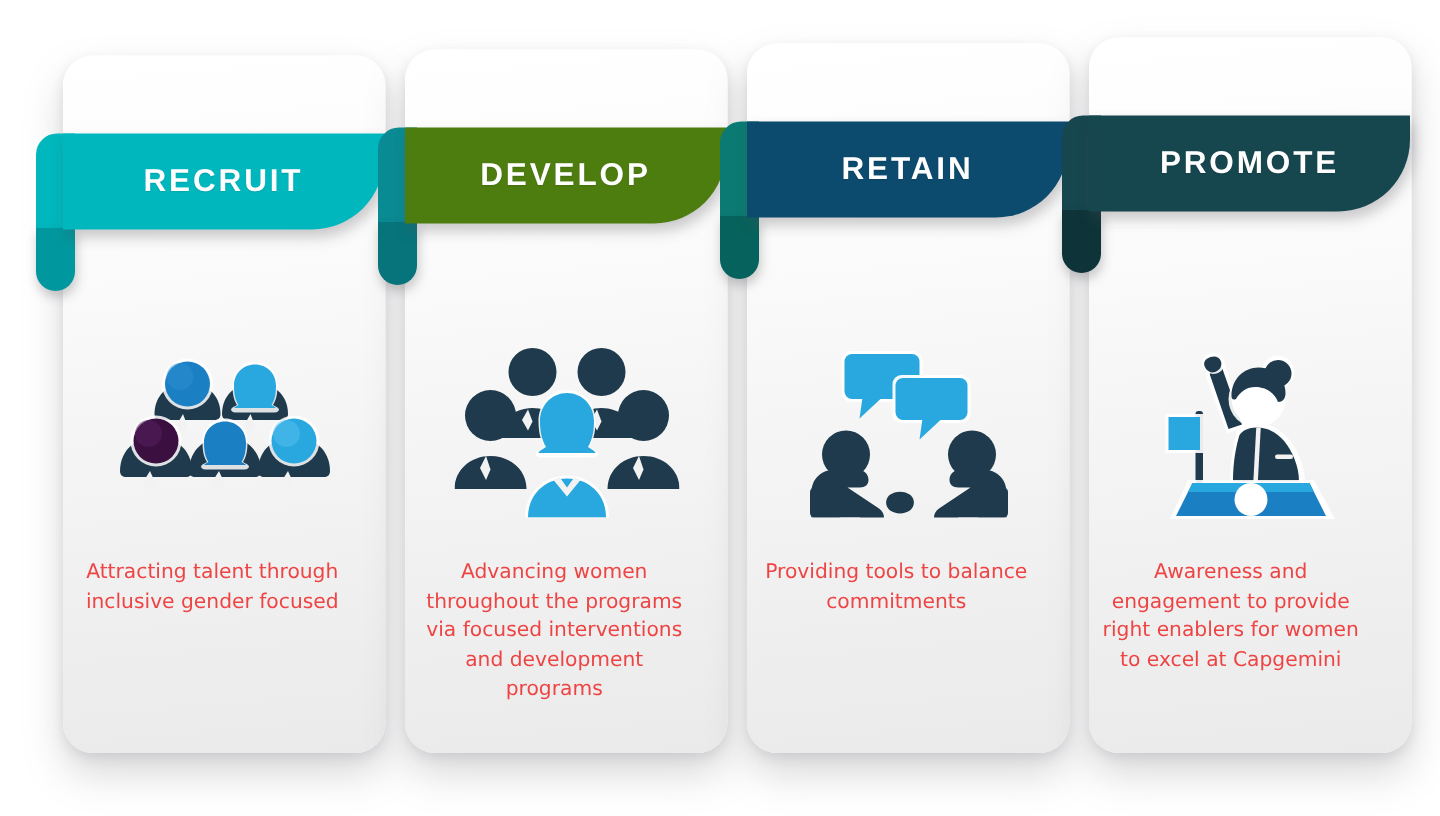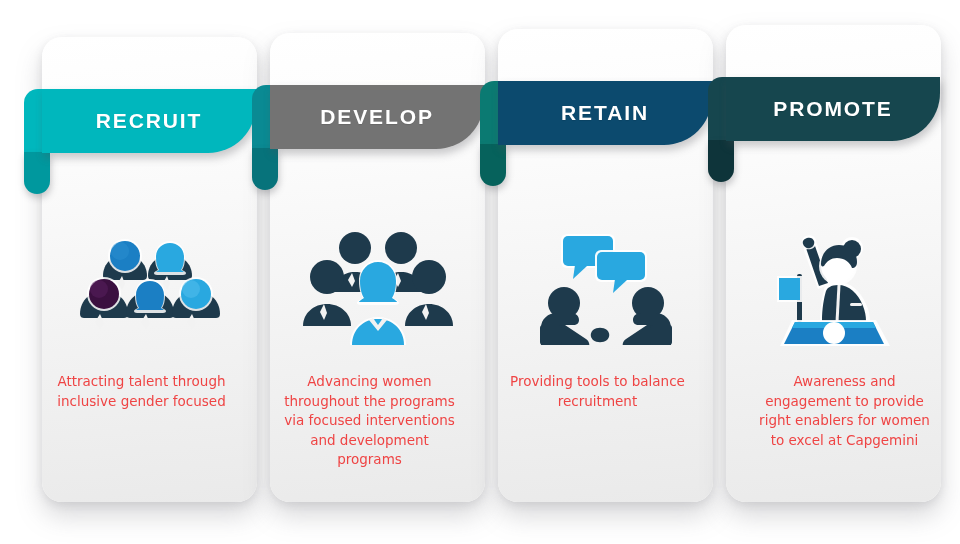--- a/index.html
+++ b/index.html
@@ -137,7 +137,7 @@
   <div class="ribbon" style="left:252px; top:85px;">
     <div class="wing" style="background:#0A8A93;"></div>
     <div class="tail" style="background:#07737B;"></div>
-    <div class="band" style="background:#737373;">
+    <div class="band" style="background:#4d7c0f;">
       <span class="lbl">DEVELOP</span>
     </div>
   </div>

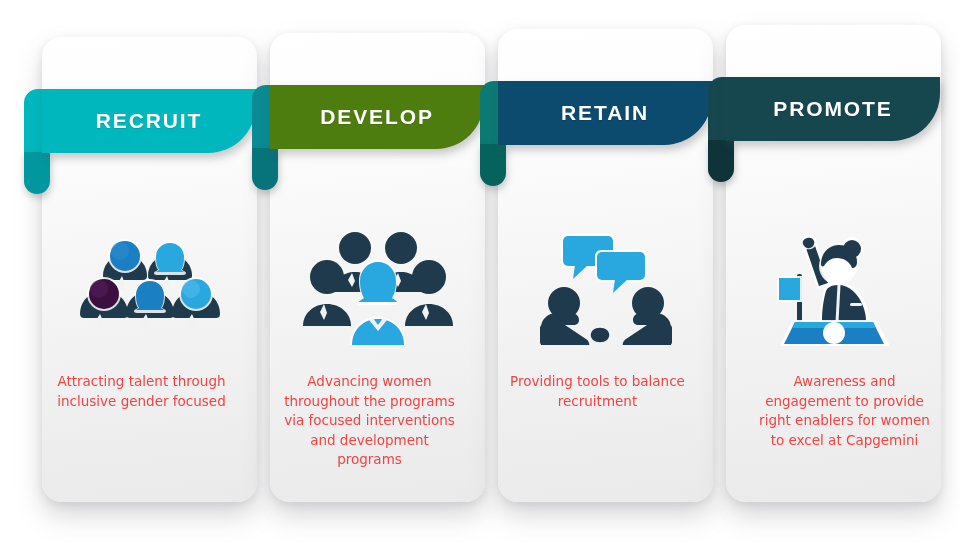--- a/index.html
+++ b/index.html
@@ -268,7 +268,7 @@
       <circle cx="70" cy="105" r="11" fill="#ffffff"></circle>
     </svg>
   </div>
-  <div class="desc" style="left:726px; top:372px;padding-left:19px;">
+  <div class="desc" style="left:702px; top:372px;padding-left:19px;">
     <div>Awareness and</div>
     <div>engagement to provide</div>
     <div>right enablers for women</div>

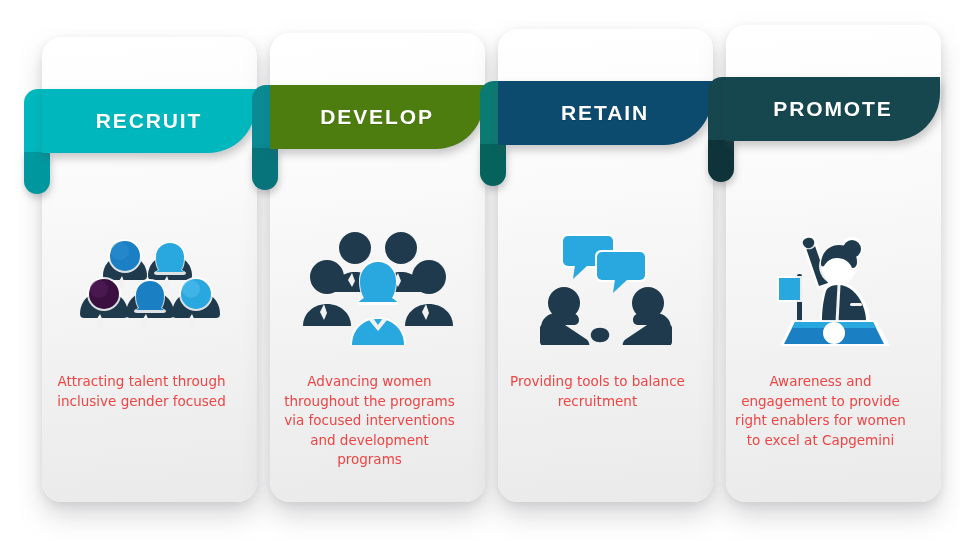--- a/index.html
+++ b/index.html
@@ -220,7 +220,7 @@
   </div>
   <div class="desc" style="left:498px; top:372px;">
     <div>Providing tools to balance</div>
-    <div>recruitment</div>
+    <div>commitments</div>
   </div>
 
   <div class="card" style="left:726px; top:25px; height:477px;">

